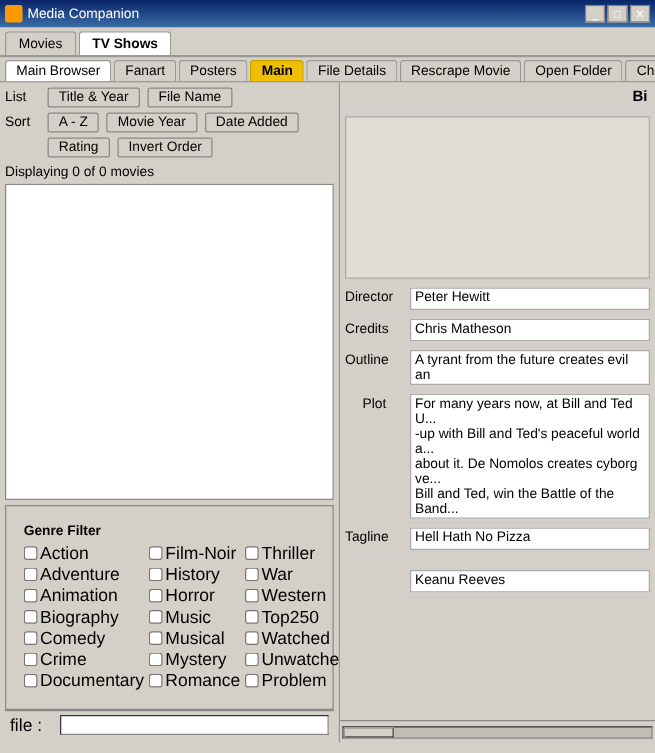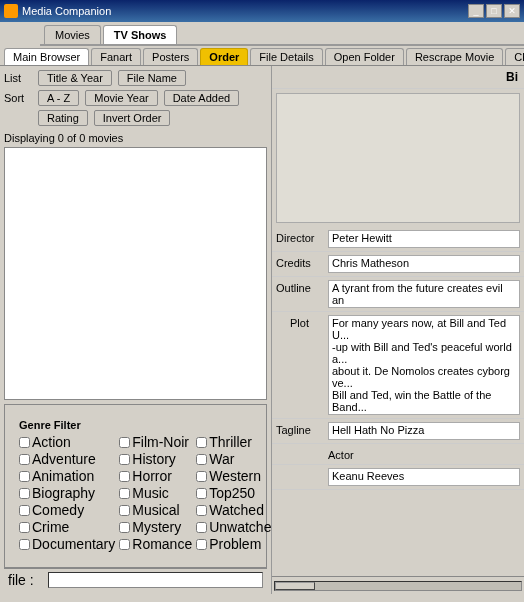--- a/index.html
+++ b/index.html
@@ -24,7 +24,7 @@
     }
 
     
-    .main-tabs { display: flex; background: #d4d0c8; padding: 3px 4px 0; border-bottom: 2px solid #999; margin-left: 40px; }
+    .main-tabs { display: flex; background: #d4d0c8; padding: 3px 4px 0; border-bottom: 2px solid #999; }
     .main-tab {
       padding: 3px 10px; border: 1px solid #999; border-bottom: none;
       background: #d4d0c8; cursor: pointer; margin-right: 2px; border-radius: 3px 3px 0 0;

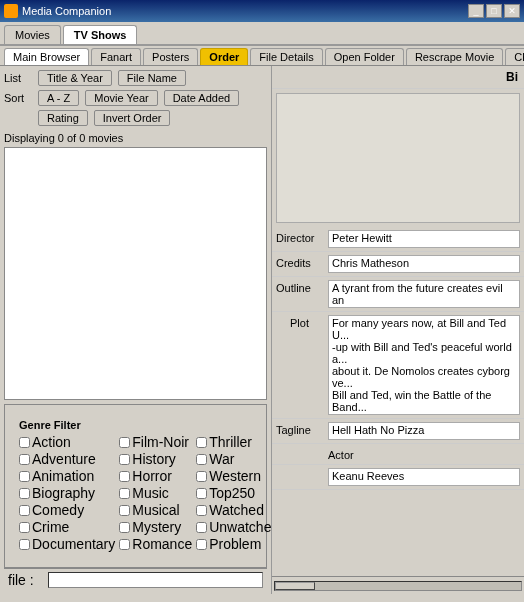--- a/index.html
+++ b/index.html
@@ -146,7 +146,7 @@
   <div class="sec-tab active">Main Browser</div>
   <div class="sec-tab">Fanart</div>
   <div class="sec-tab">Posters</div>
-  <div class="sec-tab imdb">Order</div>
+  <div class="sec-tab imdb">Main</div>
   <div class="sec-tab">File Details</div>
   <div class="sec-tab">Open Folder</div>
   <div class="sec-tab">Rescrape Movie</div>

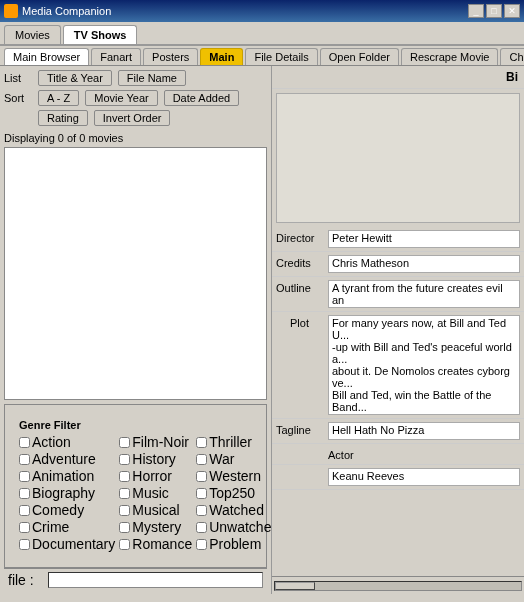--- a/index.html
+++ b/index.html
@@ -148,8 +148,8 @@
   <div class="sec-tab">Posters</div>
   <div class="sec-tab imdb">Main</div>
   <div class="sec-tab">File Details</div>
+  <div class="sec-tab">Rescrape Movie</div>
   <div class="sec-tab">Open Folder</div>
-  <div class="sec-tab">Rescrape Movie</div>
   <div class="sec-tab">Change N</div>
 </div>
 

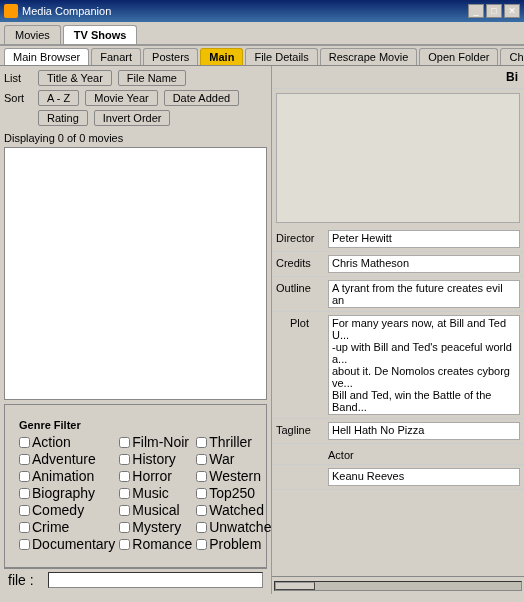--- a/index.html
+++ b/index.html
@@ -316,7 +316,6 @@
 
       <div class="info-section">
         <span class="info-label"></span>
-        <div style="flex:1; font-size:11px; padding-top:2px;">Actor</div>
       </div>
 
       <div class="info-section">

